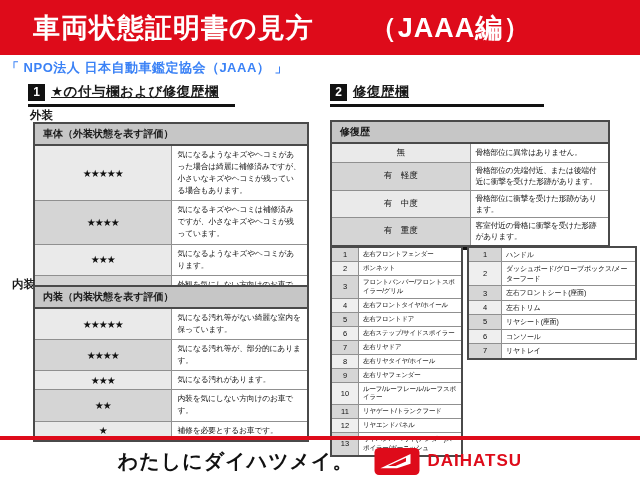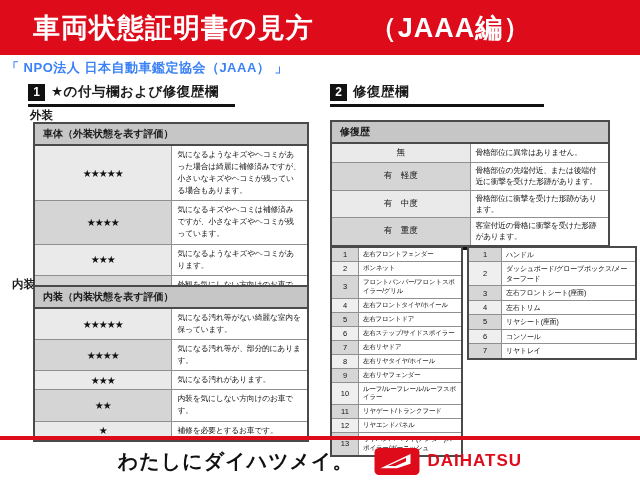--- a/index.html
+++ b/index.html
@@ -30,7 +30,7 @@
     width:17px;height:17px;background:#111;color:#fff;font-size:12px;font-weight:bold;
     display:flex;align-items:center;justify-content:center;flex:0 0 auto;
   }
-  .sec-title{font-size:13.5px;font-weight:bold;letter-spacing:0.5px;white-space:nowrap;}
+  .sec-title{font-size:13.5px;font-weight:bold;letter-spacing:0.5px;white-space:nowrap;text-decoration:underline;}
   .grp-label{position:absolute;font-size:11.5px;font-weight:bold;}
   .lbl-ext{left:30px;top:108px;}
   .lbl-int{left:12px;top:269px;margin-top:8px;}

